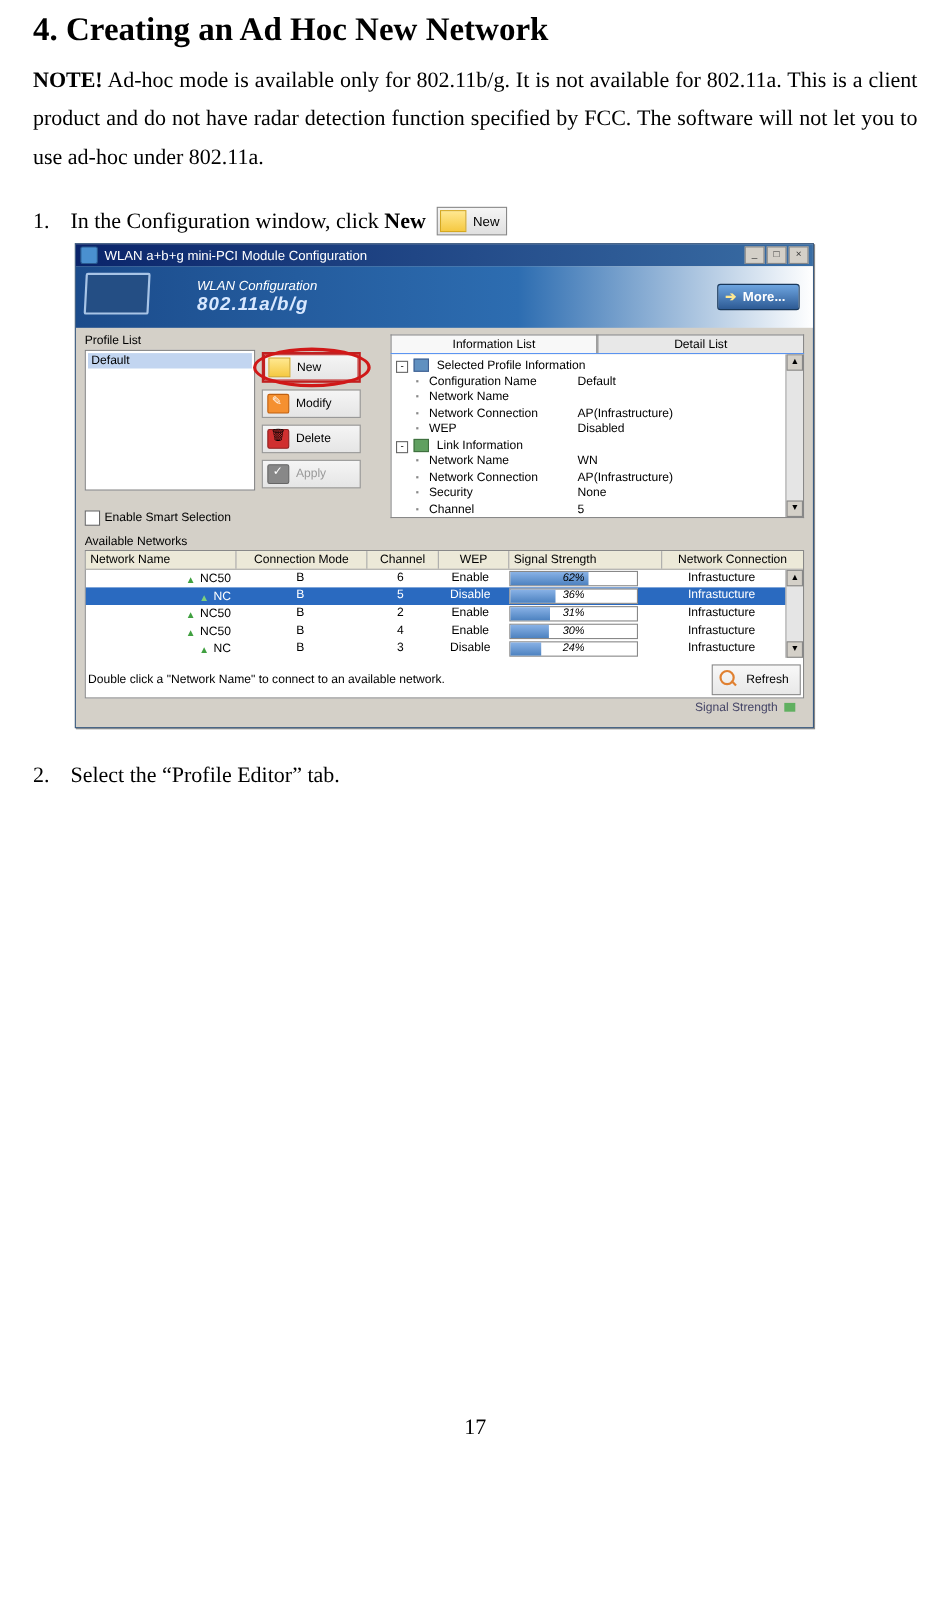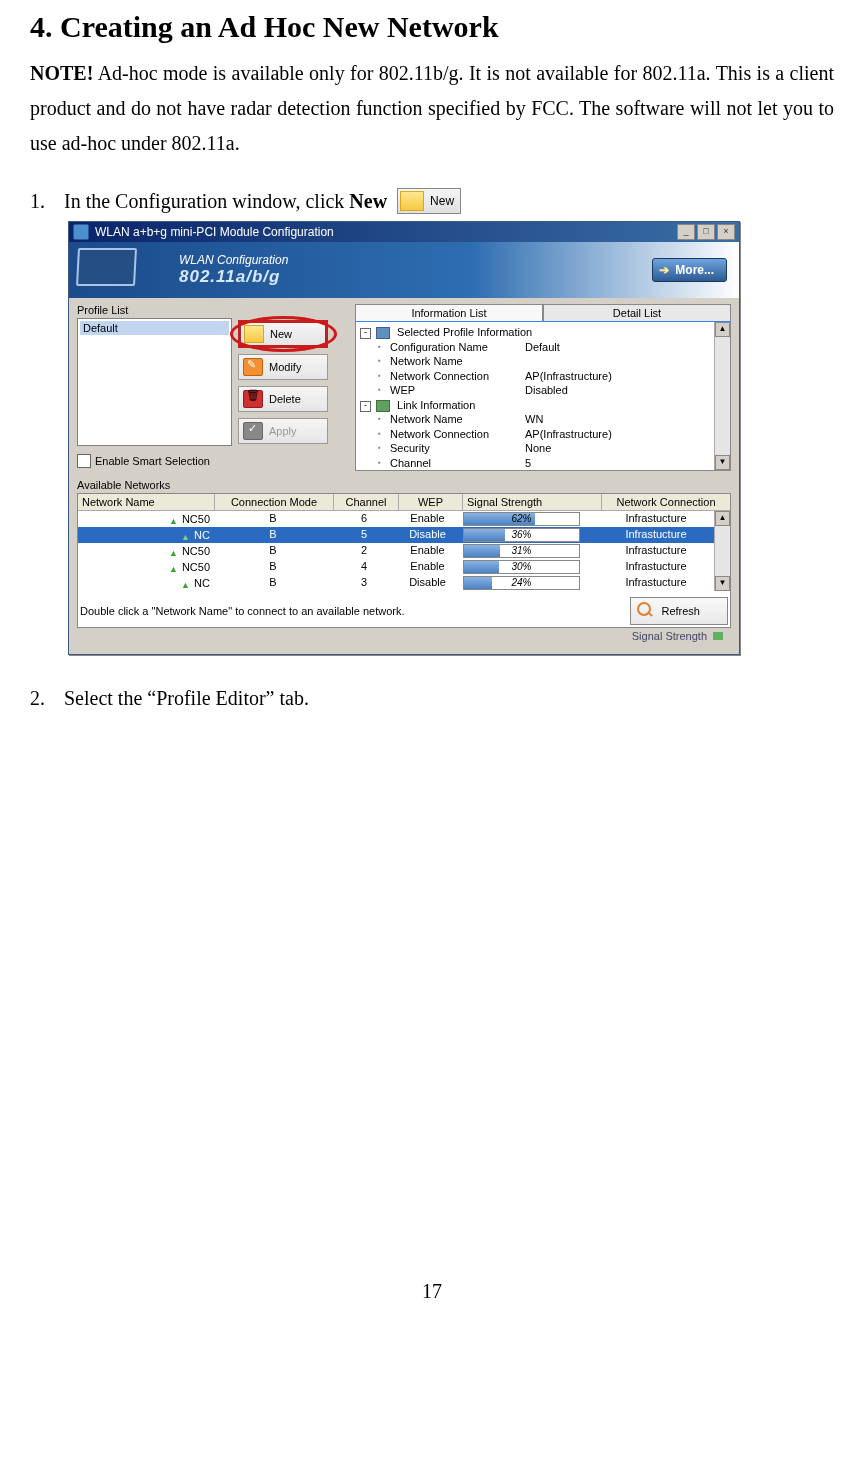--- a/index.html
+++ b/index.html
@@ -175,7 +175,7 @@
     pointer-events: none;
   }
 
-  .enable-smart { margin-top: 8px; font-size: 11px; display: flex; align-items: center; gap: 4px; }
+  .enable-smart { margin-top: 18px; font-size: 11px; display: flex; align-items: center; gap: 4px; }
   .chk { width: 12px; height: 12px; border: 1px solid #666; background: white; }
 
   

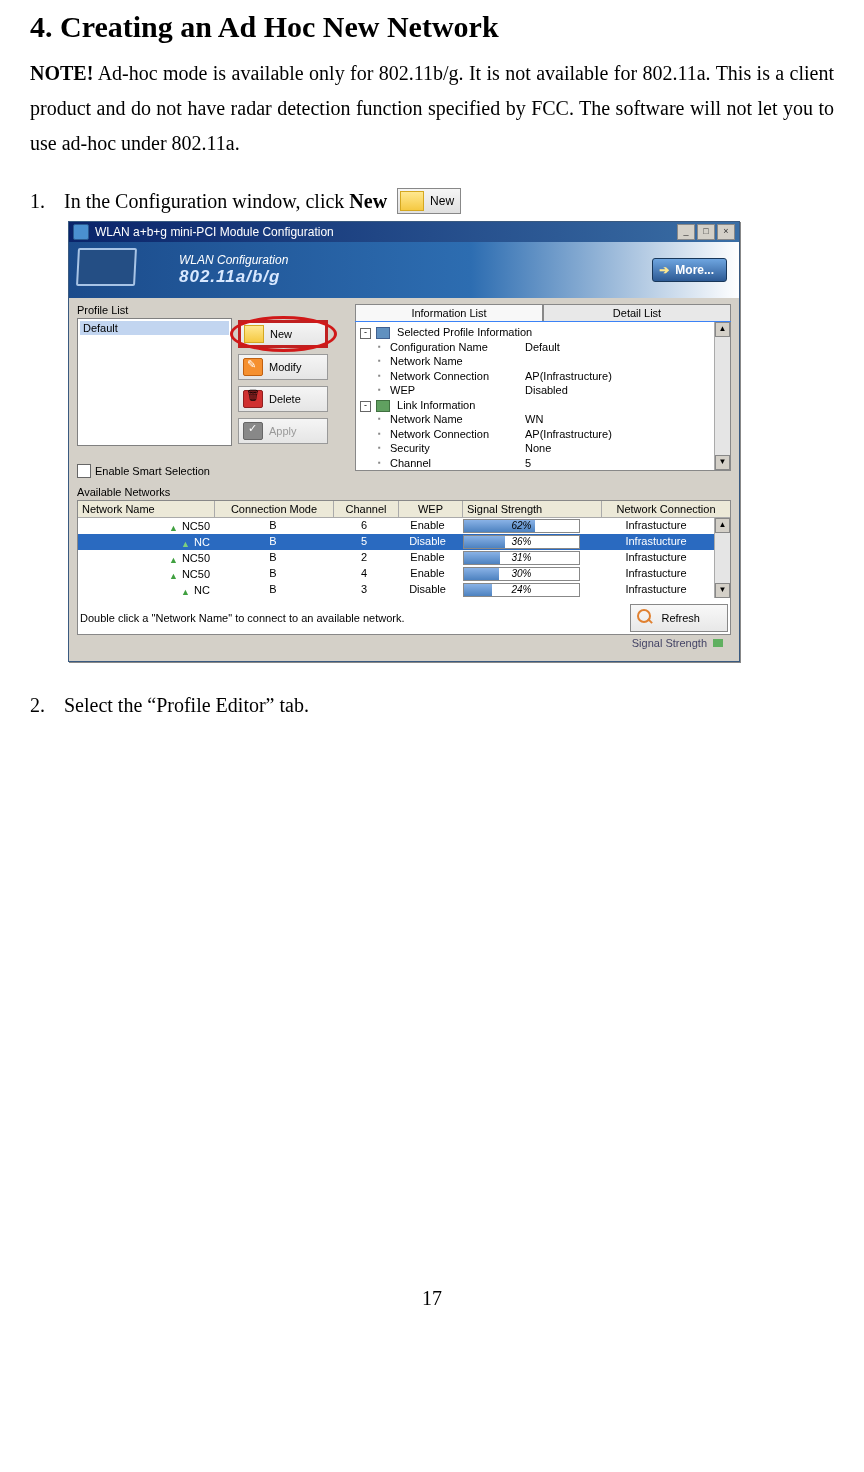--- a/index.html
+++ b/index.html
@@ -294,7 +294,7 @@
     display: flex; align-items: center; gap: 6px;
     border: 1px solid #888;
     background: linear-gradient(#f8f8f8, #e8e8e8);
-    padding: 4px 27px 4px 6px;
+    padding: 4px 10px 4px 6px;
   }
   .refresh-btn .mag {
     width: 18px; height: 18px;

